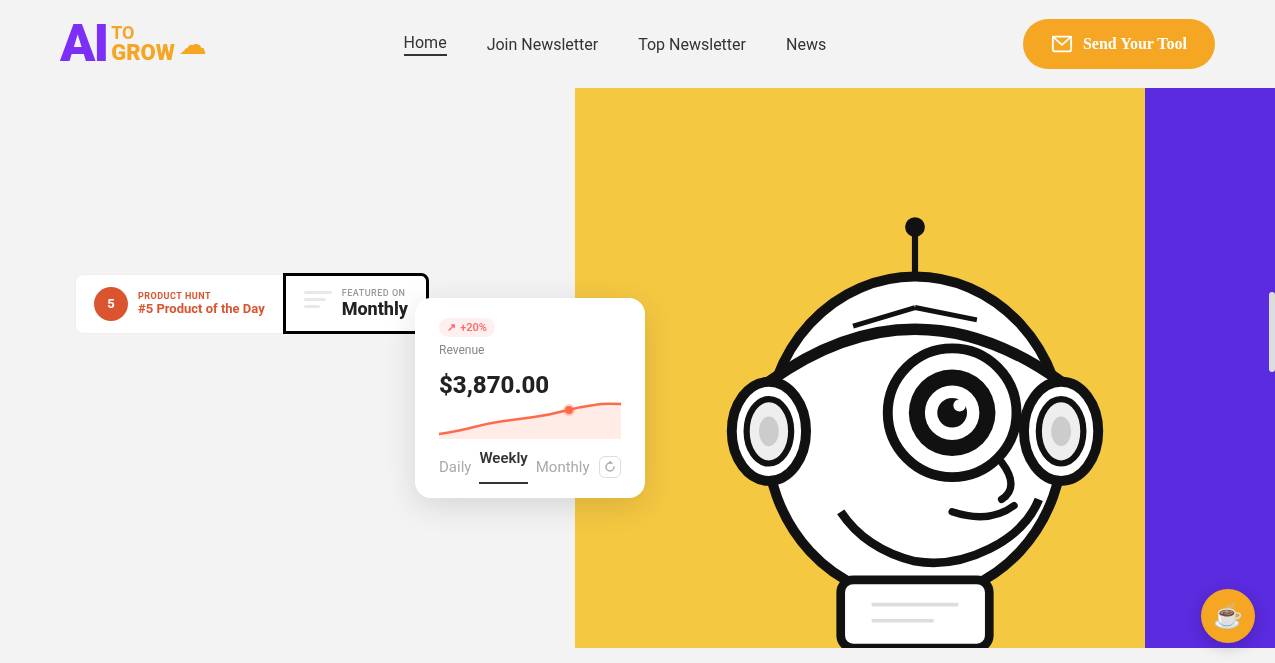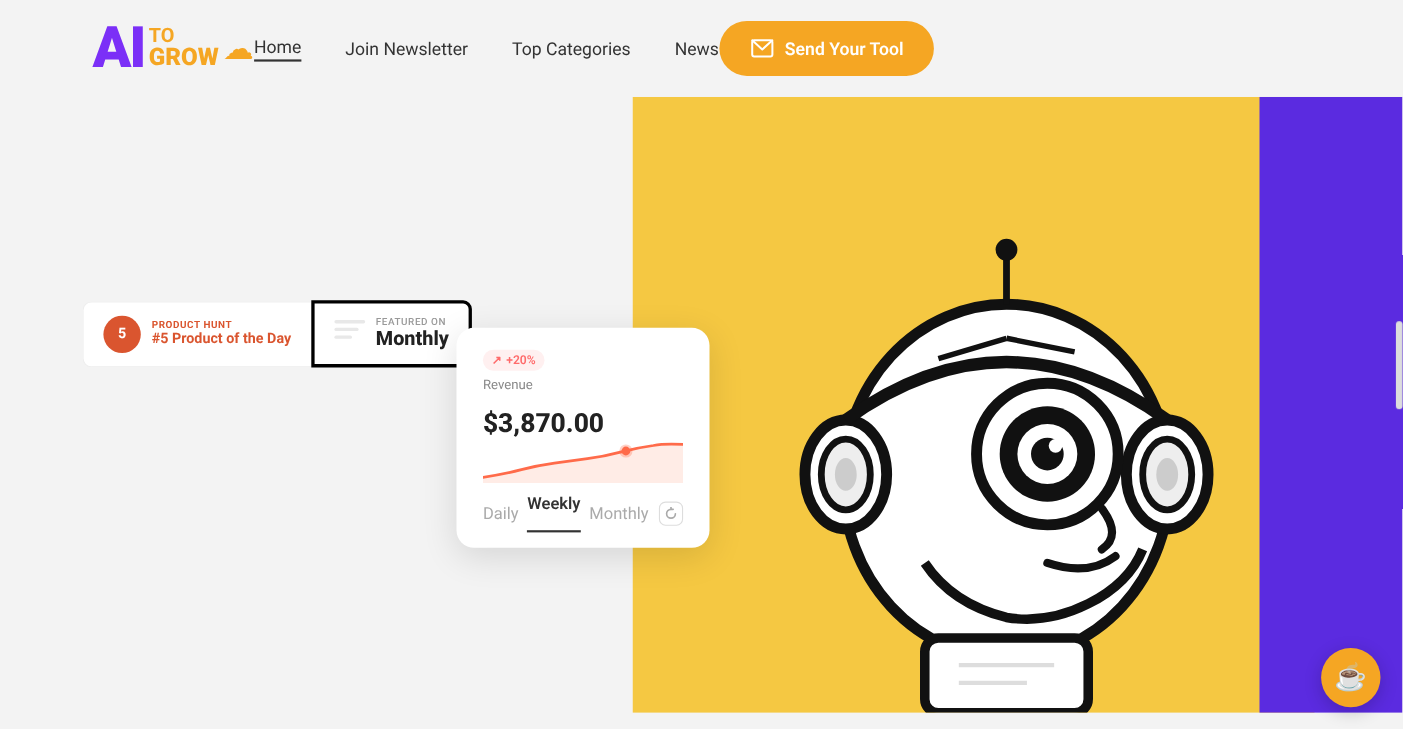--- a/index.html
+++ b/index.html
@@ -9,7 +9,8 @@
     header {
       display: flex;
       align-items: center;
-      padding: 18px 84px;
+      justify-content: space-between;
+      padding: 18px 60px;
       background: #f3f3f3;
       position: relative;
       z-index: 10;

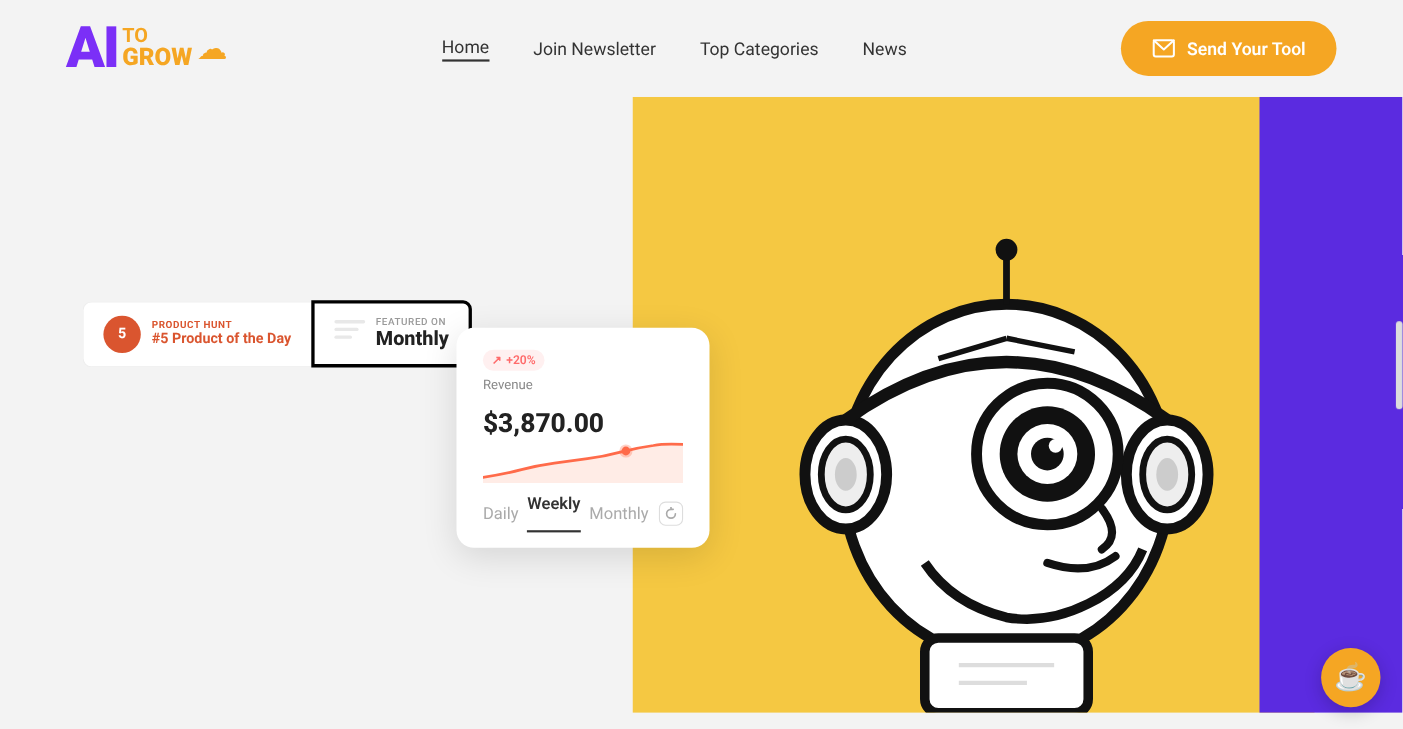--- a/index.html
+++ b/index.html
@@ -346,7 +346,7 @@
   <nav>
     <a href="#" class="active">Home</a>
     <a href="#">Join Newsletter</a>
-    <a href="#">Top Categories</a>
+    <a href="#">Top Newsletter</a>
     <a href="#">News</a>
   </nav>
 

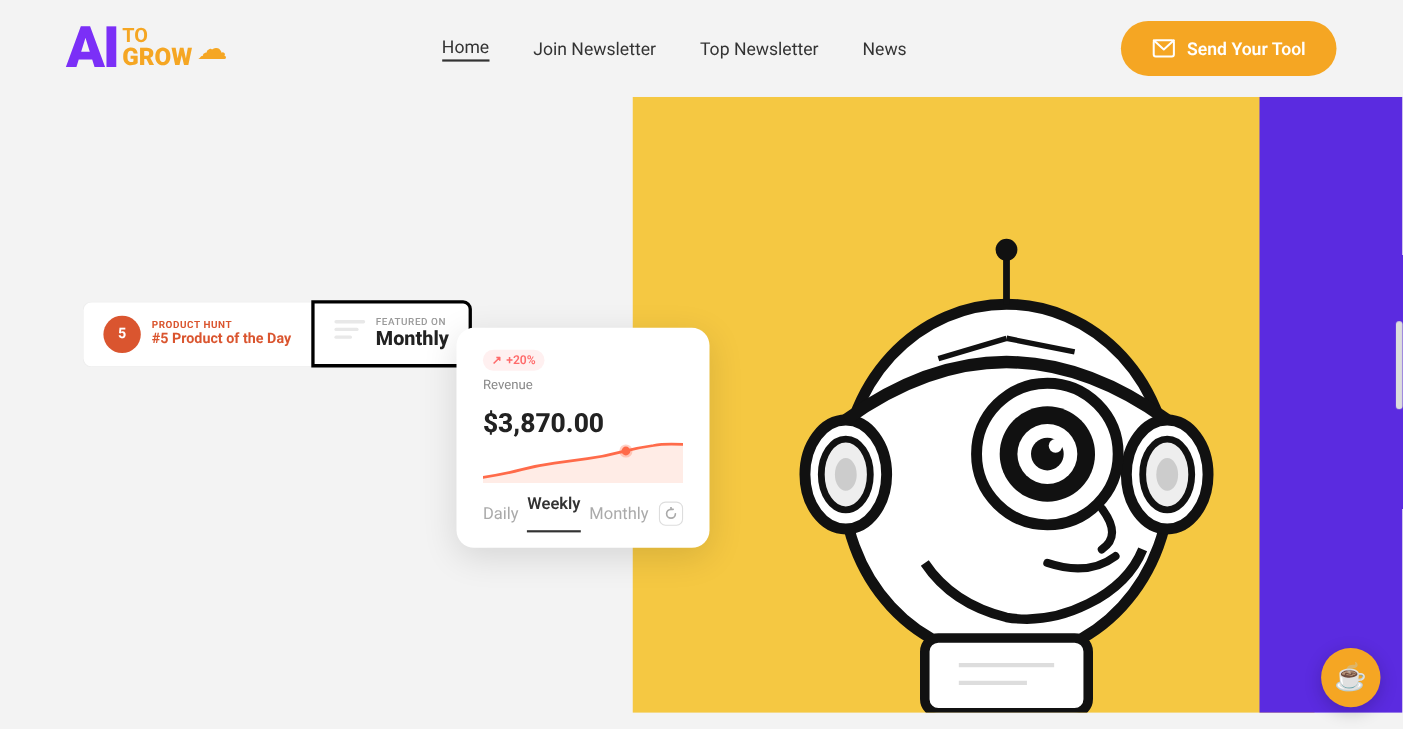--- a/index.html
+++ b/index.html
@@ -81,6 +81,7 @@
       align-items: center;
       gap: 10px;
       text-decoration: none;
+      font-family: Liberation Serif, serif;
     }
     .cta-btn .mail-icon {
       width: 22px;

